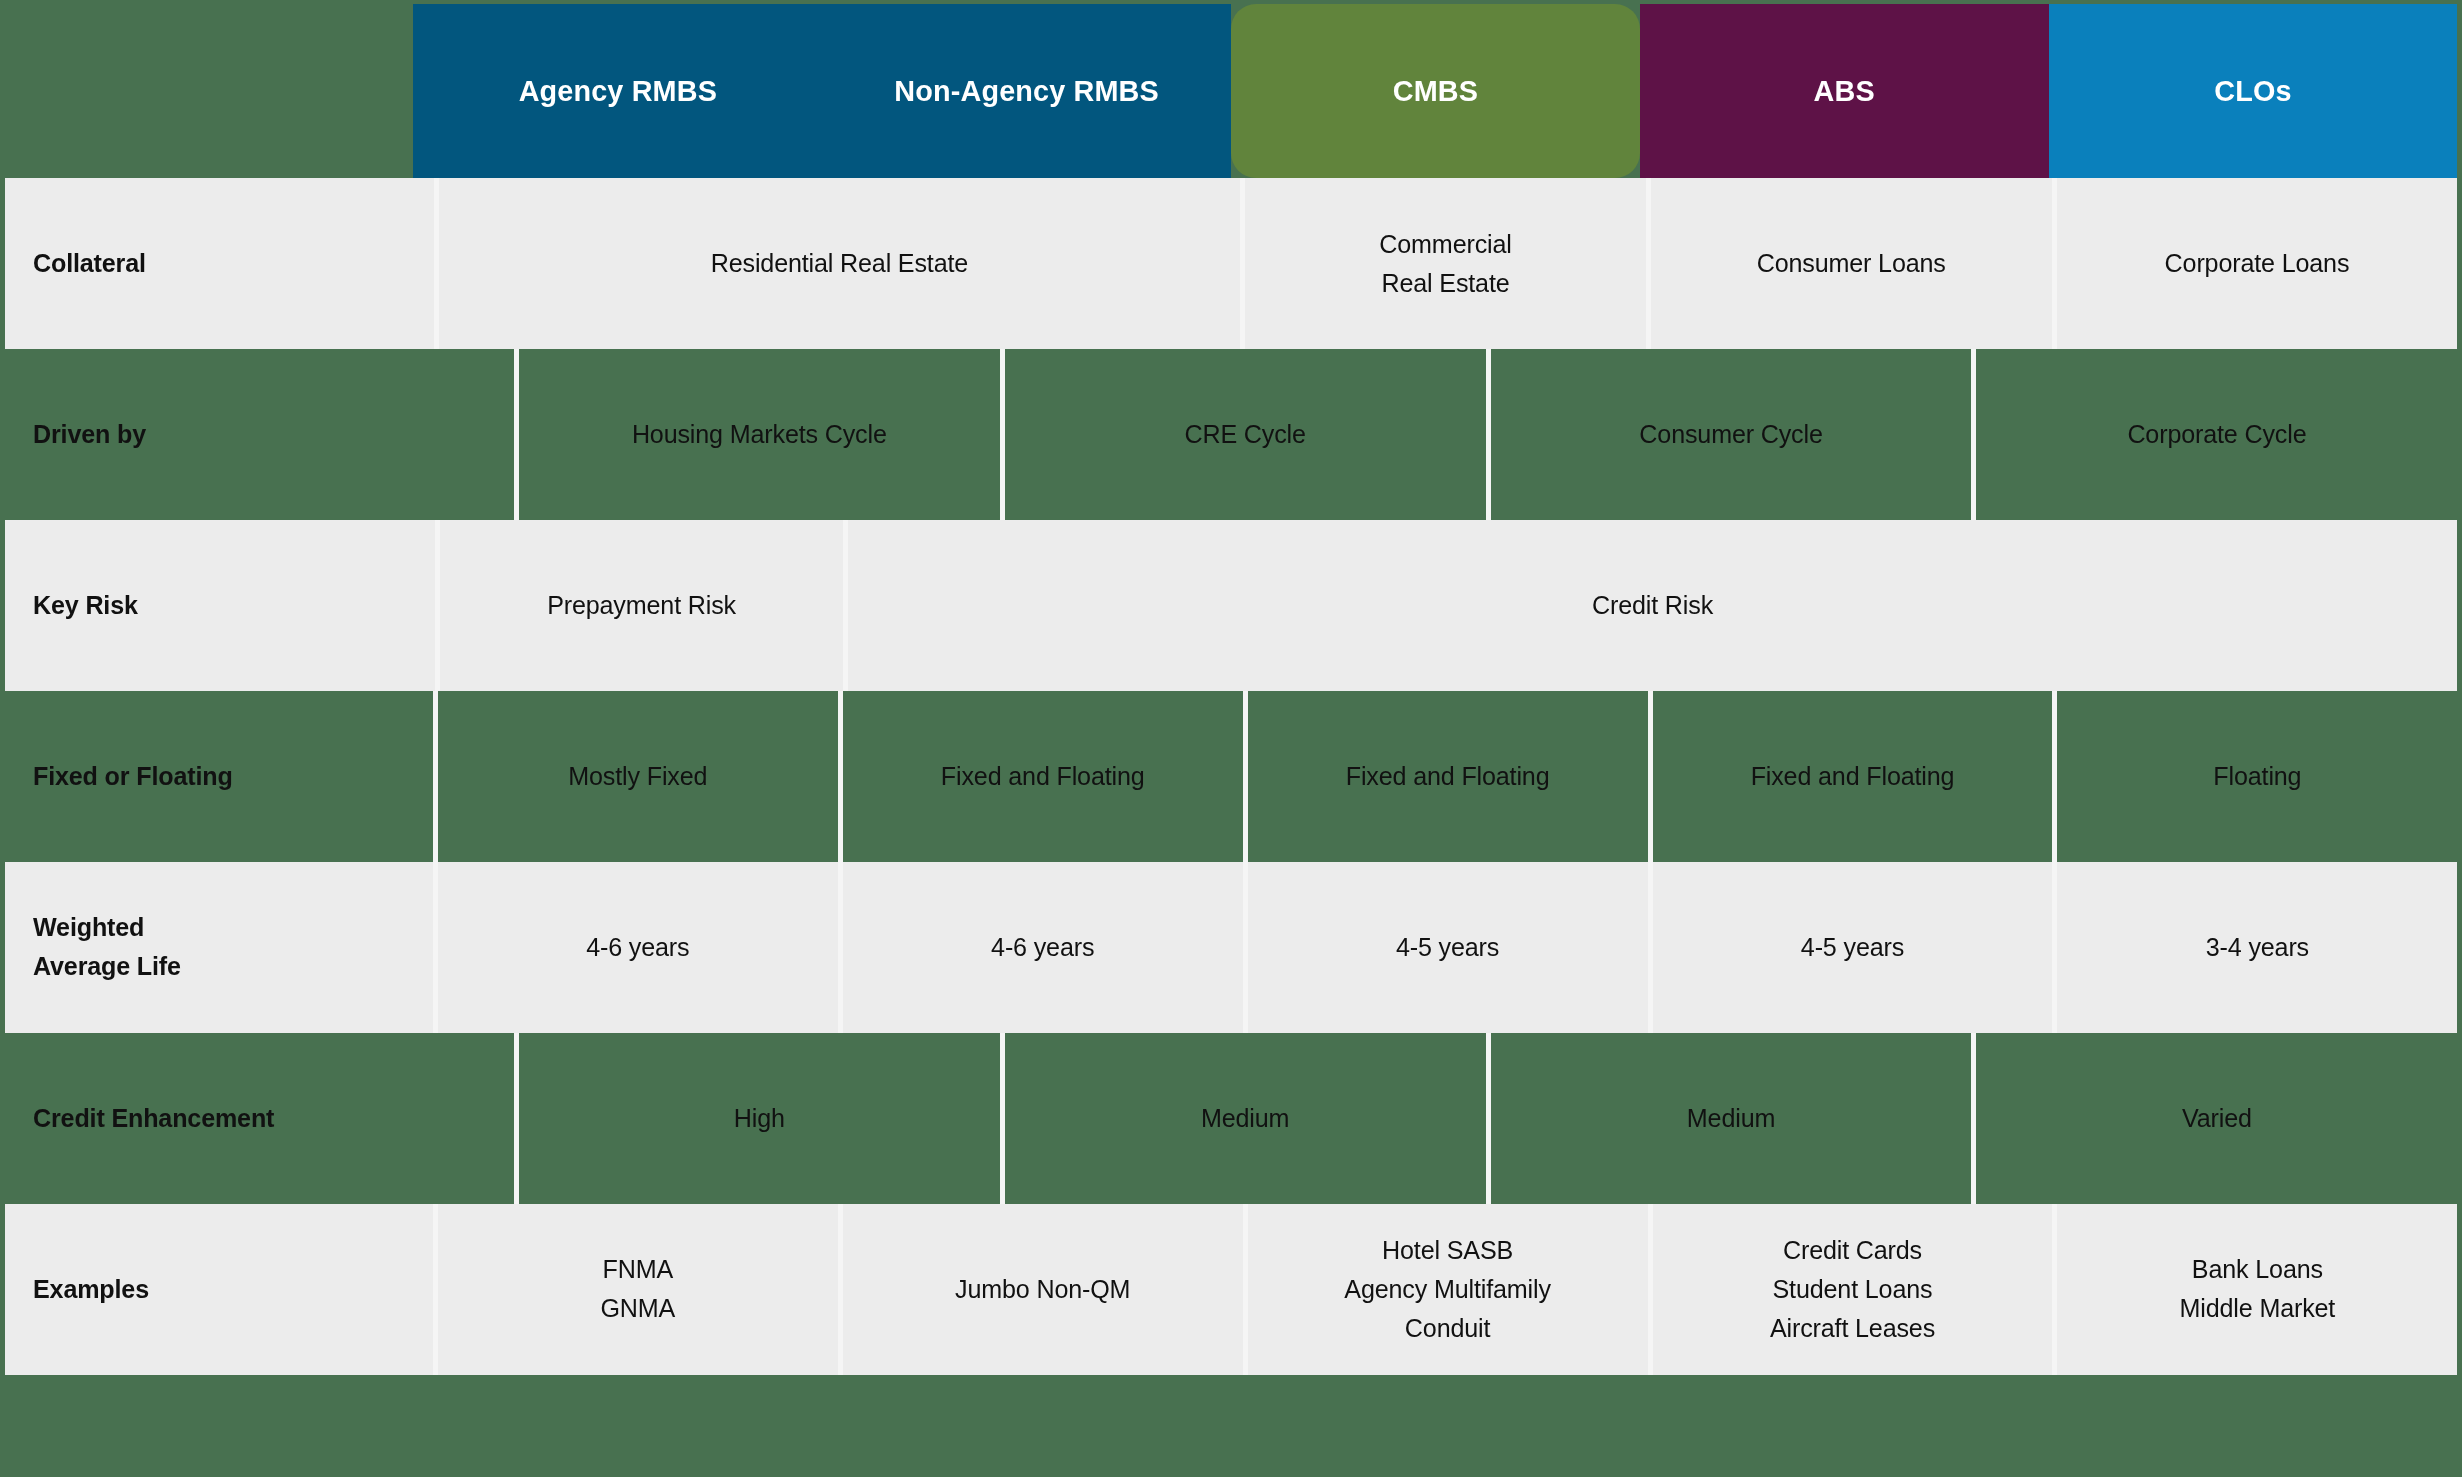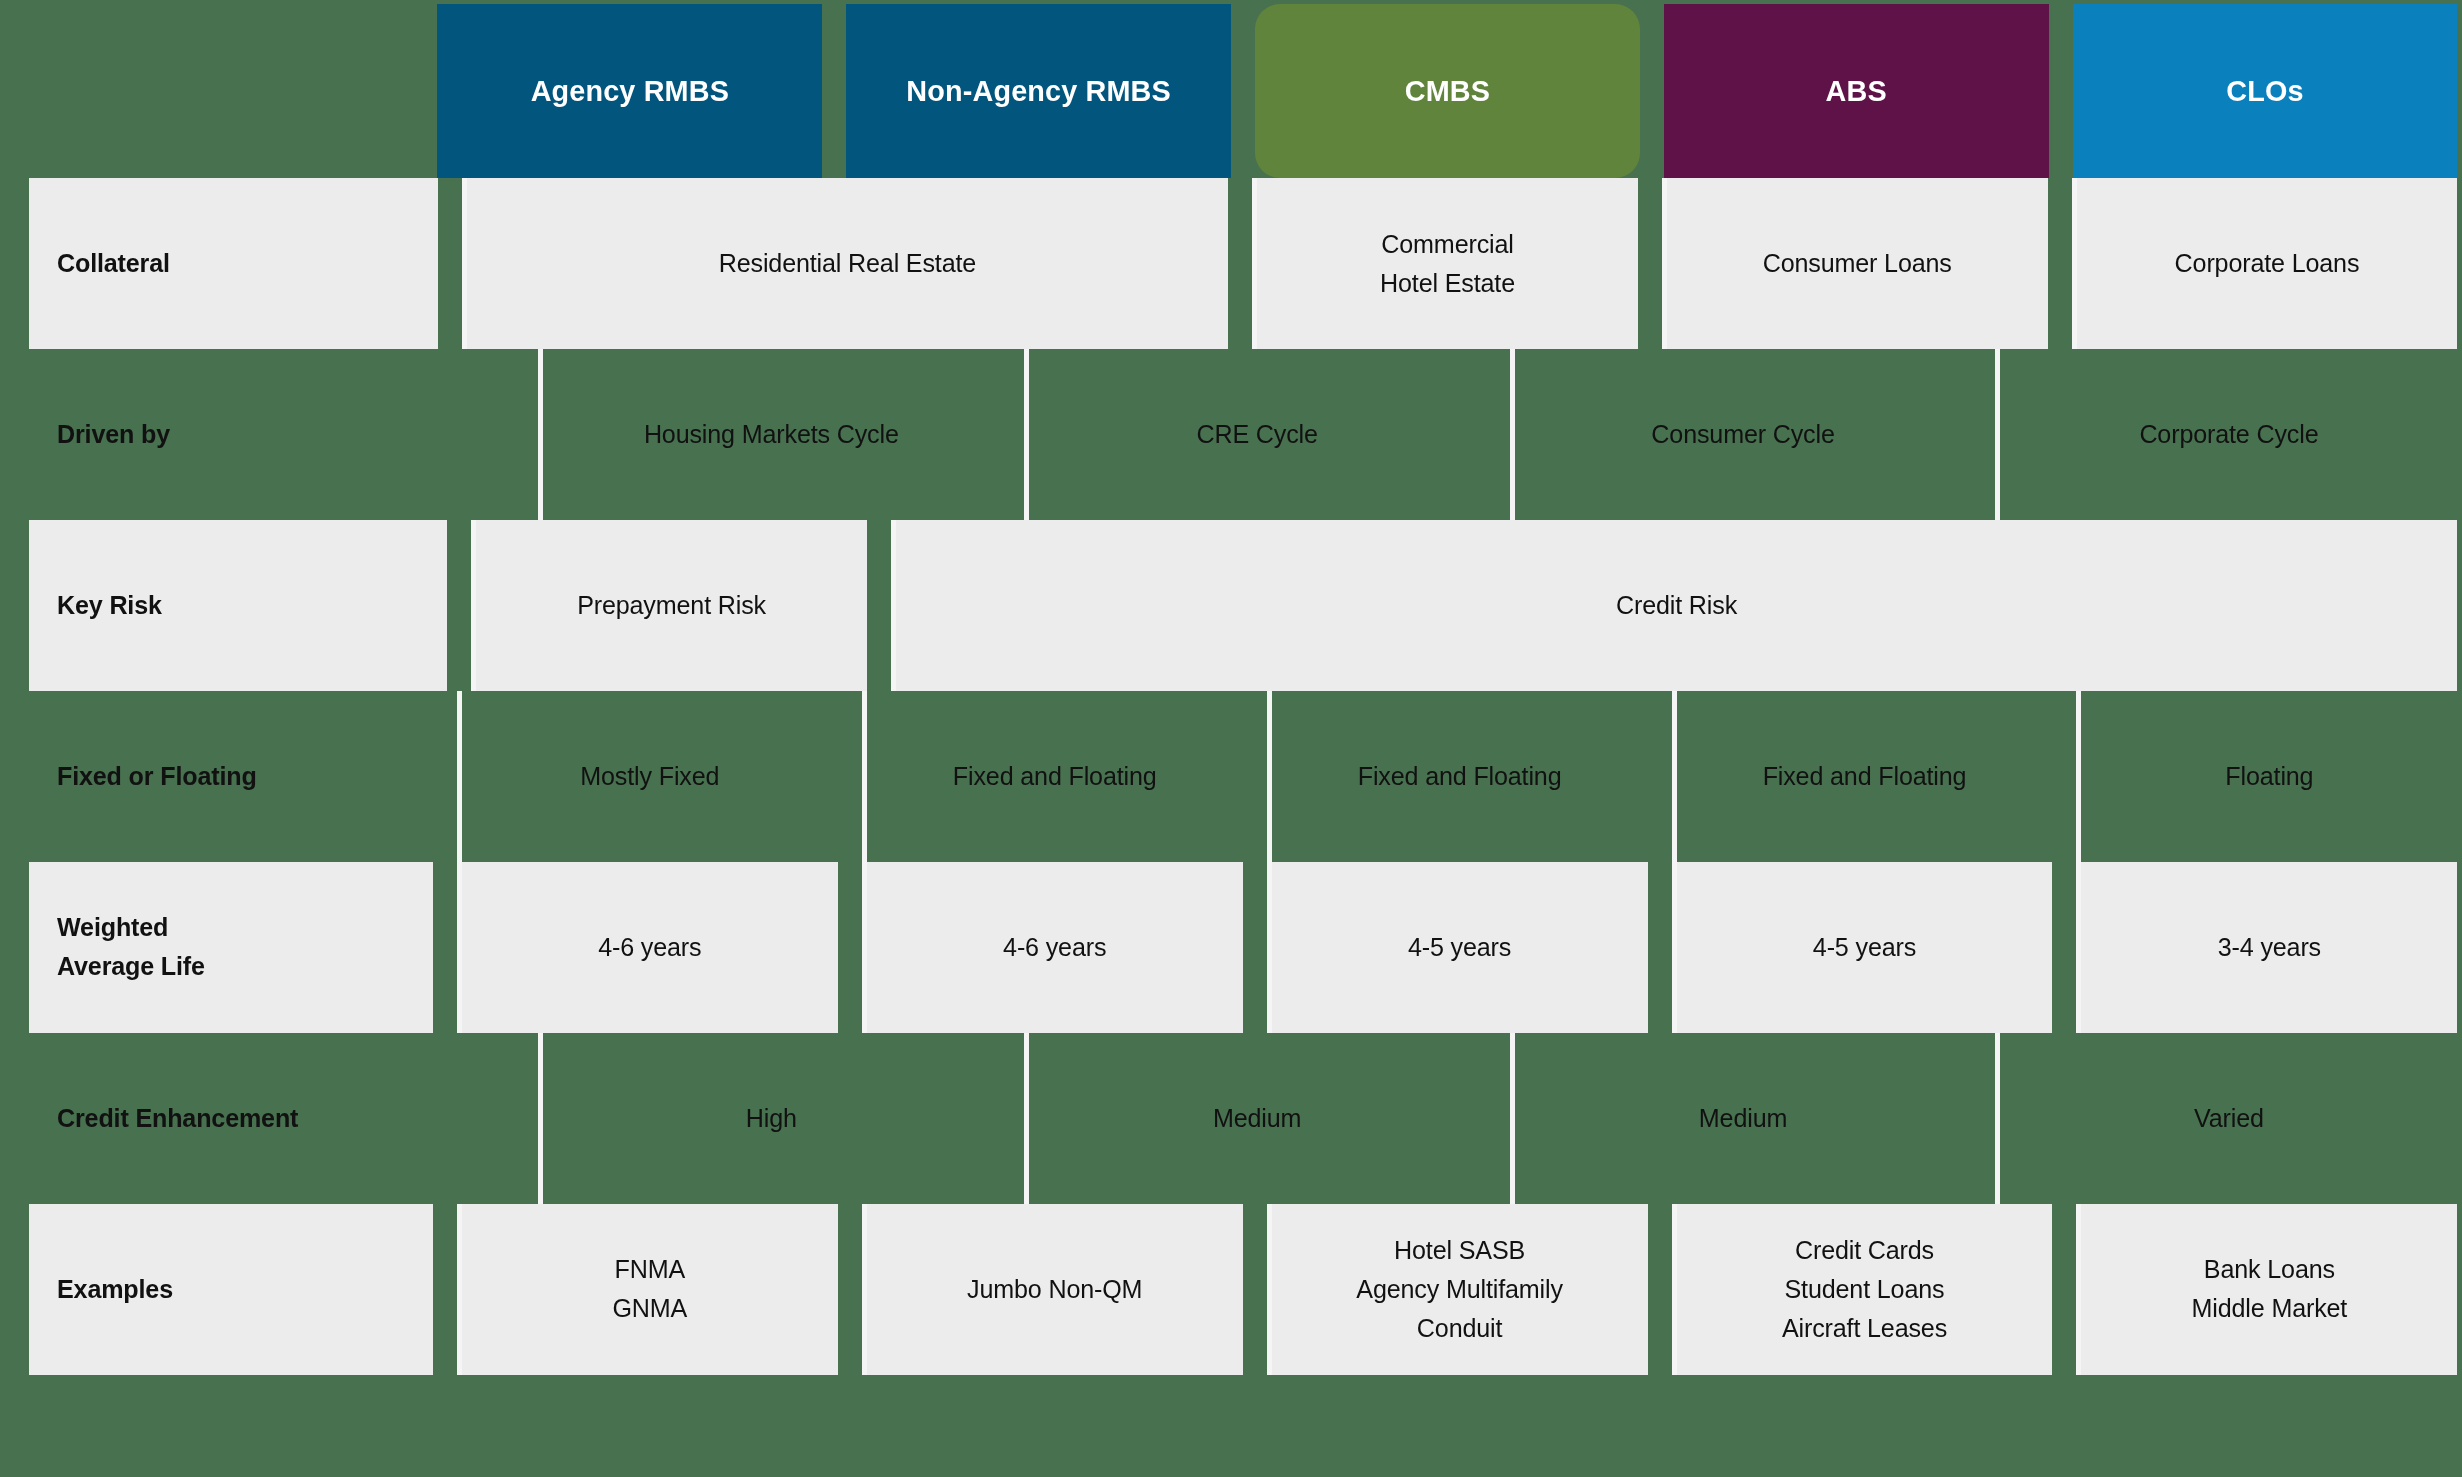--- a/index.html
+++ b/index.html
@@ -30,7 +30,7 @@
     display:flex;align-items:center;justify-content:center;
     text-align:center;white-space:pre-line;
     color:var(--ink);
-    font-size:1.02vw;line-height:1.55;margin-left:24px;
+    font-size:1.02vw;line-height:1.55;
   }
   .cell.span2{flex:2 2 0;}
   .cell.span4{flex:4 4 0;text-align:right;}

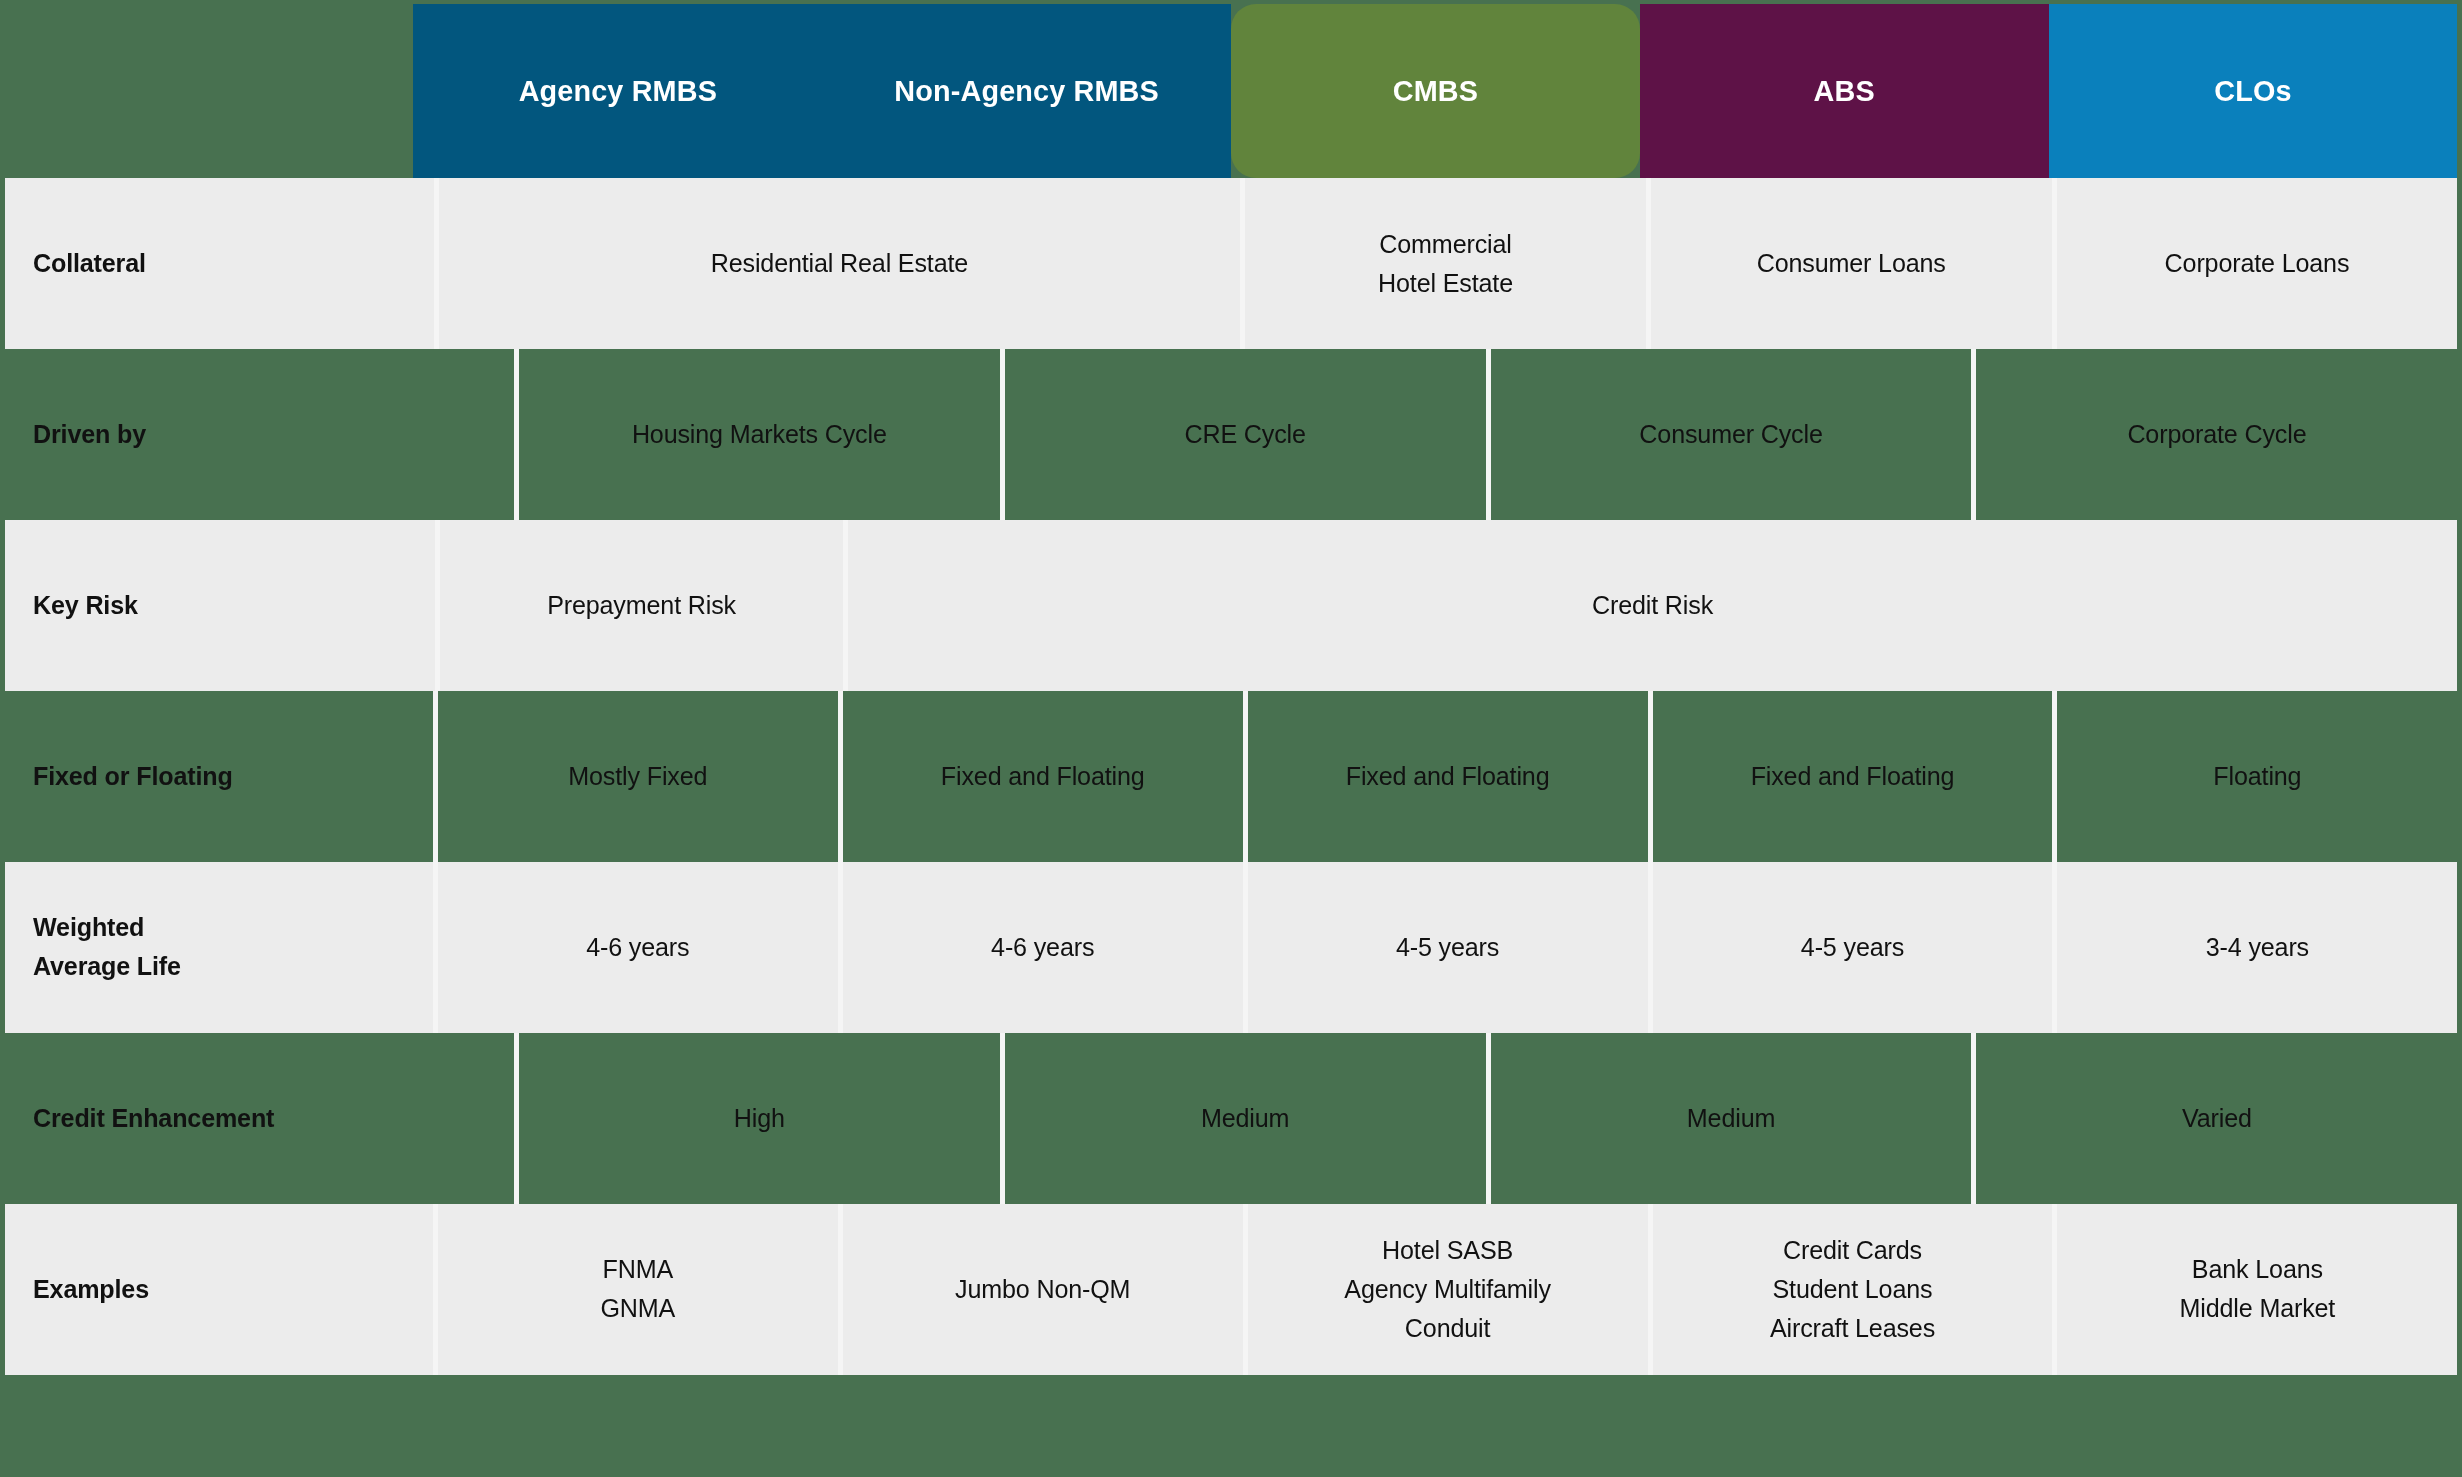--- a/index.html
+++ b/index.html
@@ -66,7 +66,7 @@
     <div class="cell label-cell">Collateral</div>
     <div class="cell span2">Residential Real Estate</div>
     <div class="cell">Commercial
-Hotel Estate</div>
+Real Estate</div>
     <div class="cell">Consumer Loans</div>
     <div class="cell">Corporate Loans</div>
   </div>

